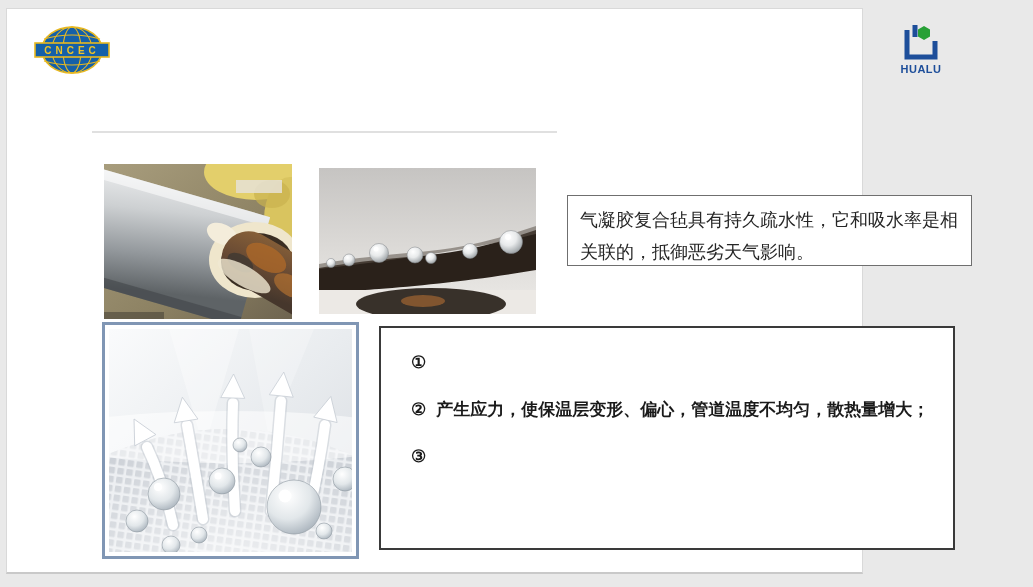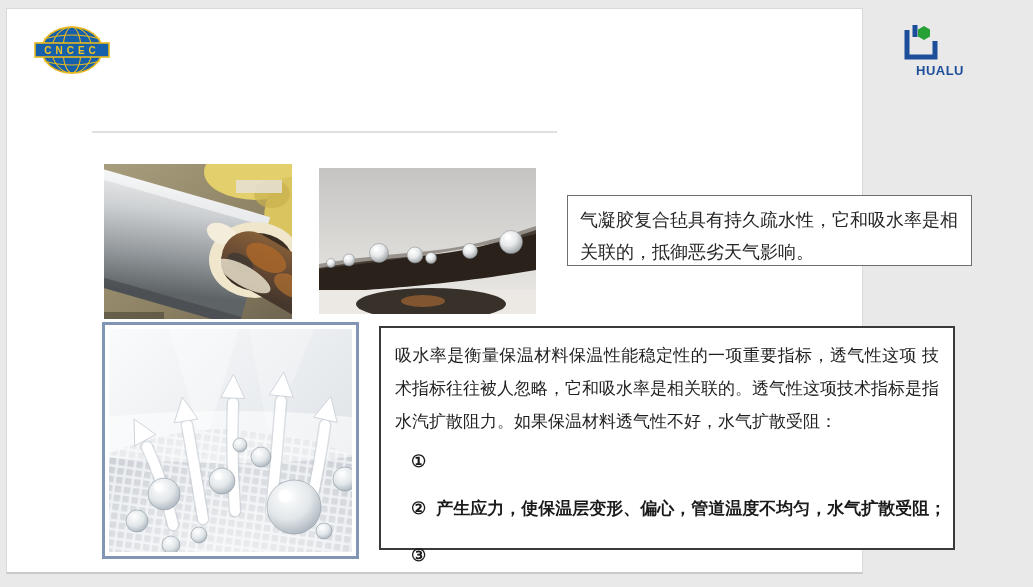--- a/index.html
+++ b/index.html
@@ -24,8 +24,8 @@
   .hualu { position:absolute; left:893px; top:13px; width:128px; height:52px; display:flex; }
   .hualu-iconwrap { width:44px; height:52px; position:relative; }
   .hualu-icon { position:absolute; left:0; top:1px; width:42px; height:40px; }
-  .hualu-icon-text { position:absolute; left:16px; top:41px; width:42px; text-align:center;
-    font-size:13px; font-weight:bold; color:#1d4e9a; letter-spacing:0.5px; }
+  .hualu-icon-text { position:absolute; left:0; top:41px; width:42px; text-align:center;
+    font-size:11px; font-weight:bold; color:#1d4e9a; letter-spacing:0.5px; }
   .hualu-text { margin-left:4px; padding-top:3px; }
   .hualu-cn { font-size:19px; font-weight:bold; color:#0f8a7e; letter-spacing:1px; white-space:nowrap; }
   .hualu-en { font-size:11px; font-weight:bold; color:#12617e; line-height:13px; white-space:nowrap; }

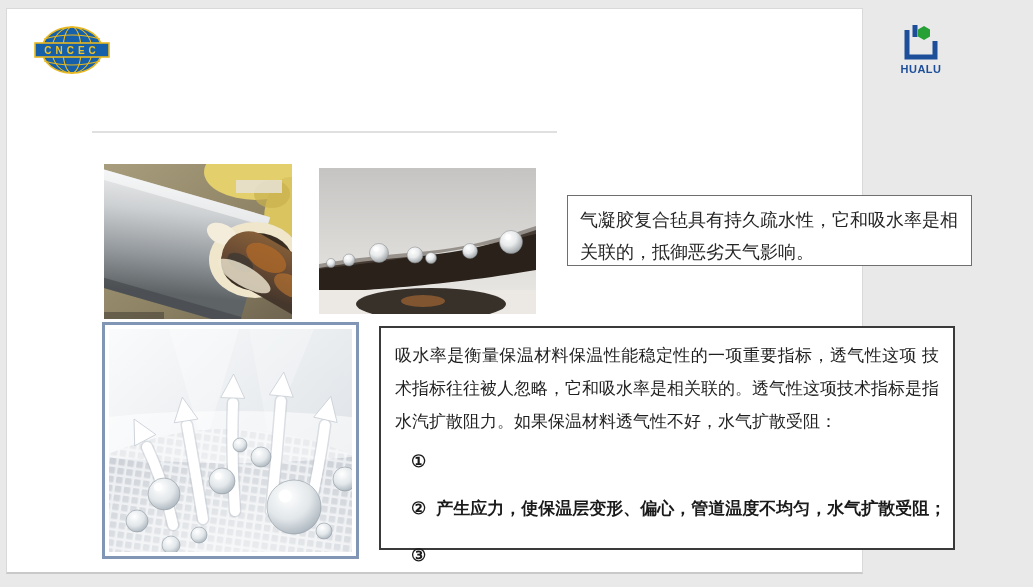--- a/index.html
+++ b/index.html
@@ -248,7 +248,6 @@
     </div>
 
     <div class="mainbox">
-      <div class="para">吸水率是衡量保温材料保温性能稳定性的一项重要指标，透气性这项 技术指标往往被人忽略，它和吸水率是相关联的。透气性这项技术指标是指水汽扩散阻力。如果保温材料透气性不好，水气扩散受阻：</div>
       <div class="items">
         <div class="item">
           <span class="num">①</span>

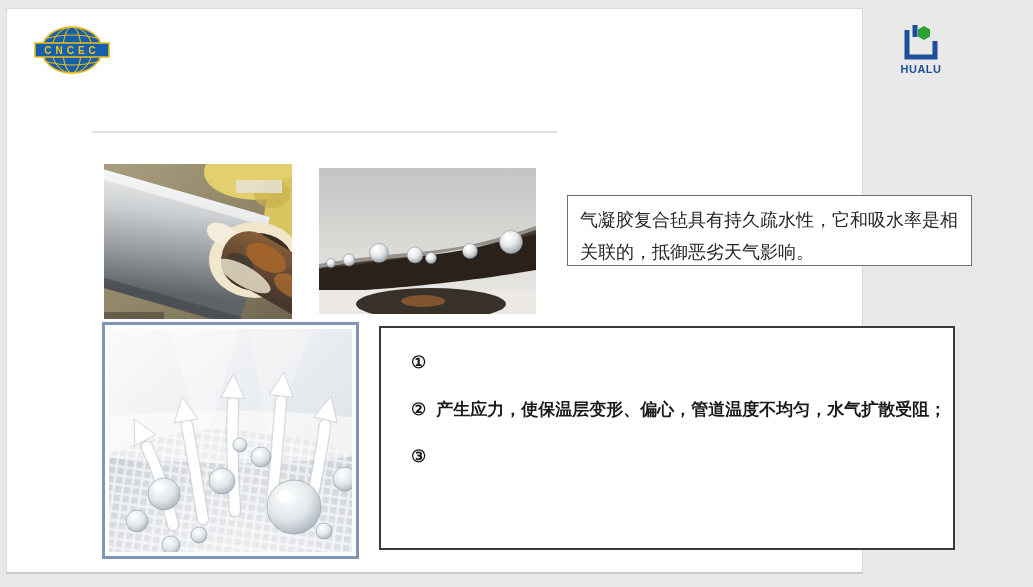--- a/index.html
+++ b/index.html
@@ -254,7 +254,7 @@
         </div>
         <div class="item">
           <span class="num">②</span>
-          <span>产生应力，使保温层变形、偏心，管道温度不均匀，水气扩散受阻；</span>
+          <span>产生应力，使保温层变形、偏心，管道温度不均匀，散热量增大；</span>
         </div>
         <div class="item">
           <span class="num">③</span>

